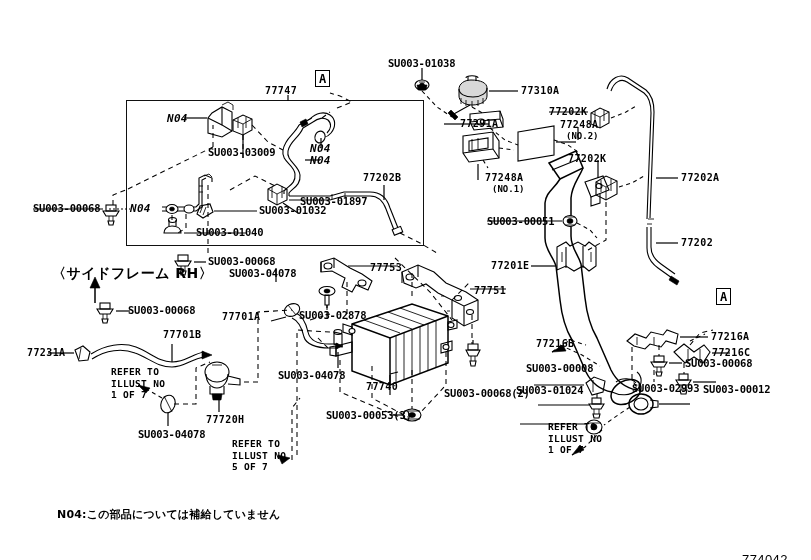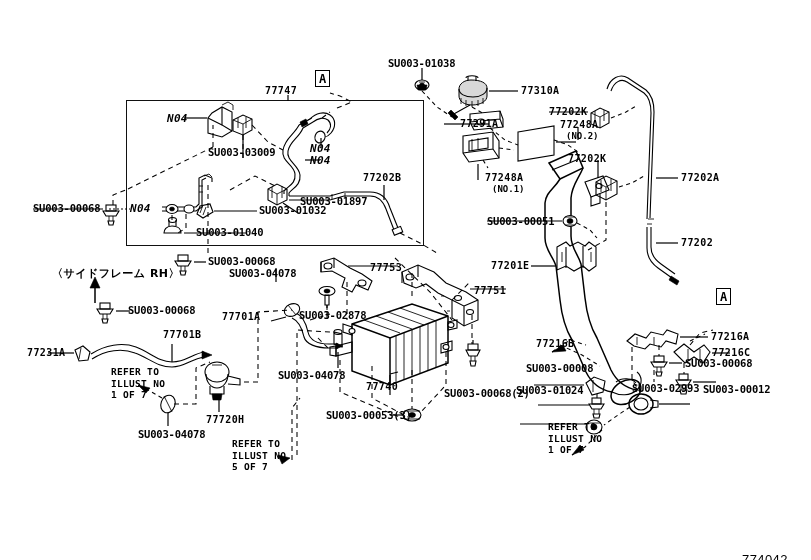--- a/index.html
+++ b/index.html
@@ -33,7 +33,7 @@
   }
   .lbl.jp{
     font-family:"DejaVu Sans","Liberation Sans",sans-serif;
-    font-size:11px;font-weight:bold;letter-spacing:0.5px;
+    font-size:14px;font-weight:bold;letter-spacing:0.5px;
   }
   .lbl.foot{
     font-family:"DejaVu Sans","Liberation Sans",sans-serif;

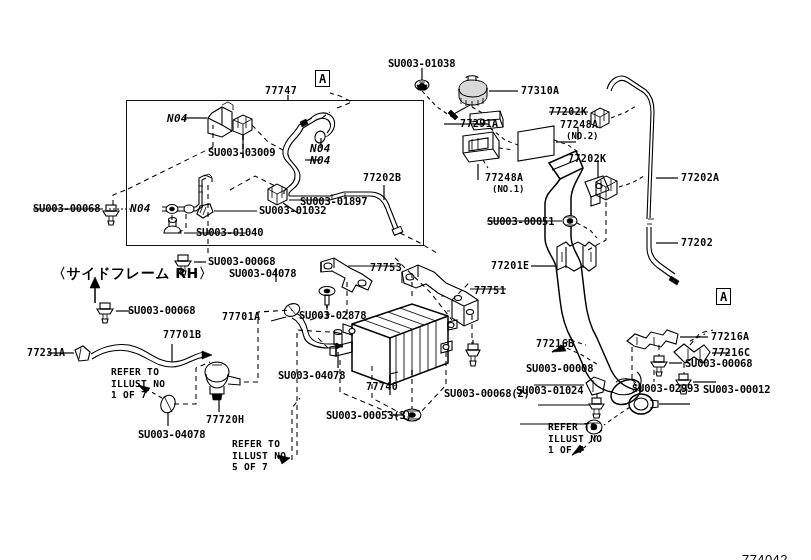--- a/index.html
+++ b/index.html
@@ -626,6 +626,7 @@
   <div class="refbox" style="left:315px;top:70px;">A</div>
   <div class="refbox" style="left:716px;top:288px;">A</div>
 
+  <div class="lbl foot" style="left:57px;top:509px;">N04:この部品については補給していません</div>
   <div class="lbl dno" style="left:742px;top:533px;">774042</div>
 
 </div>

